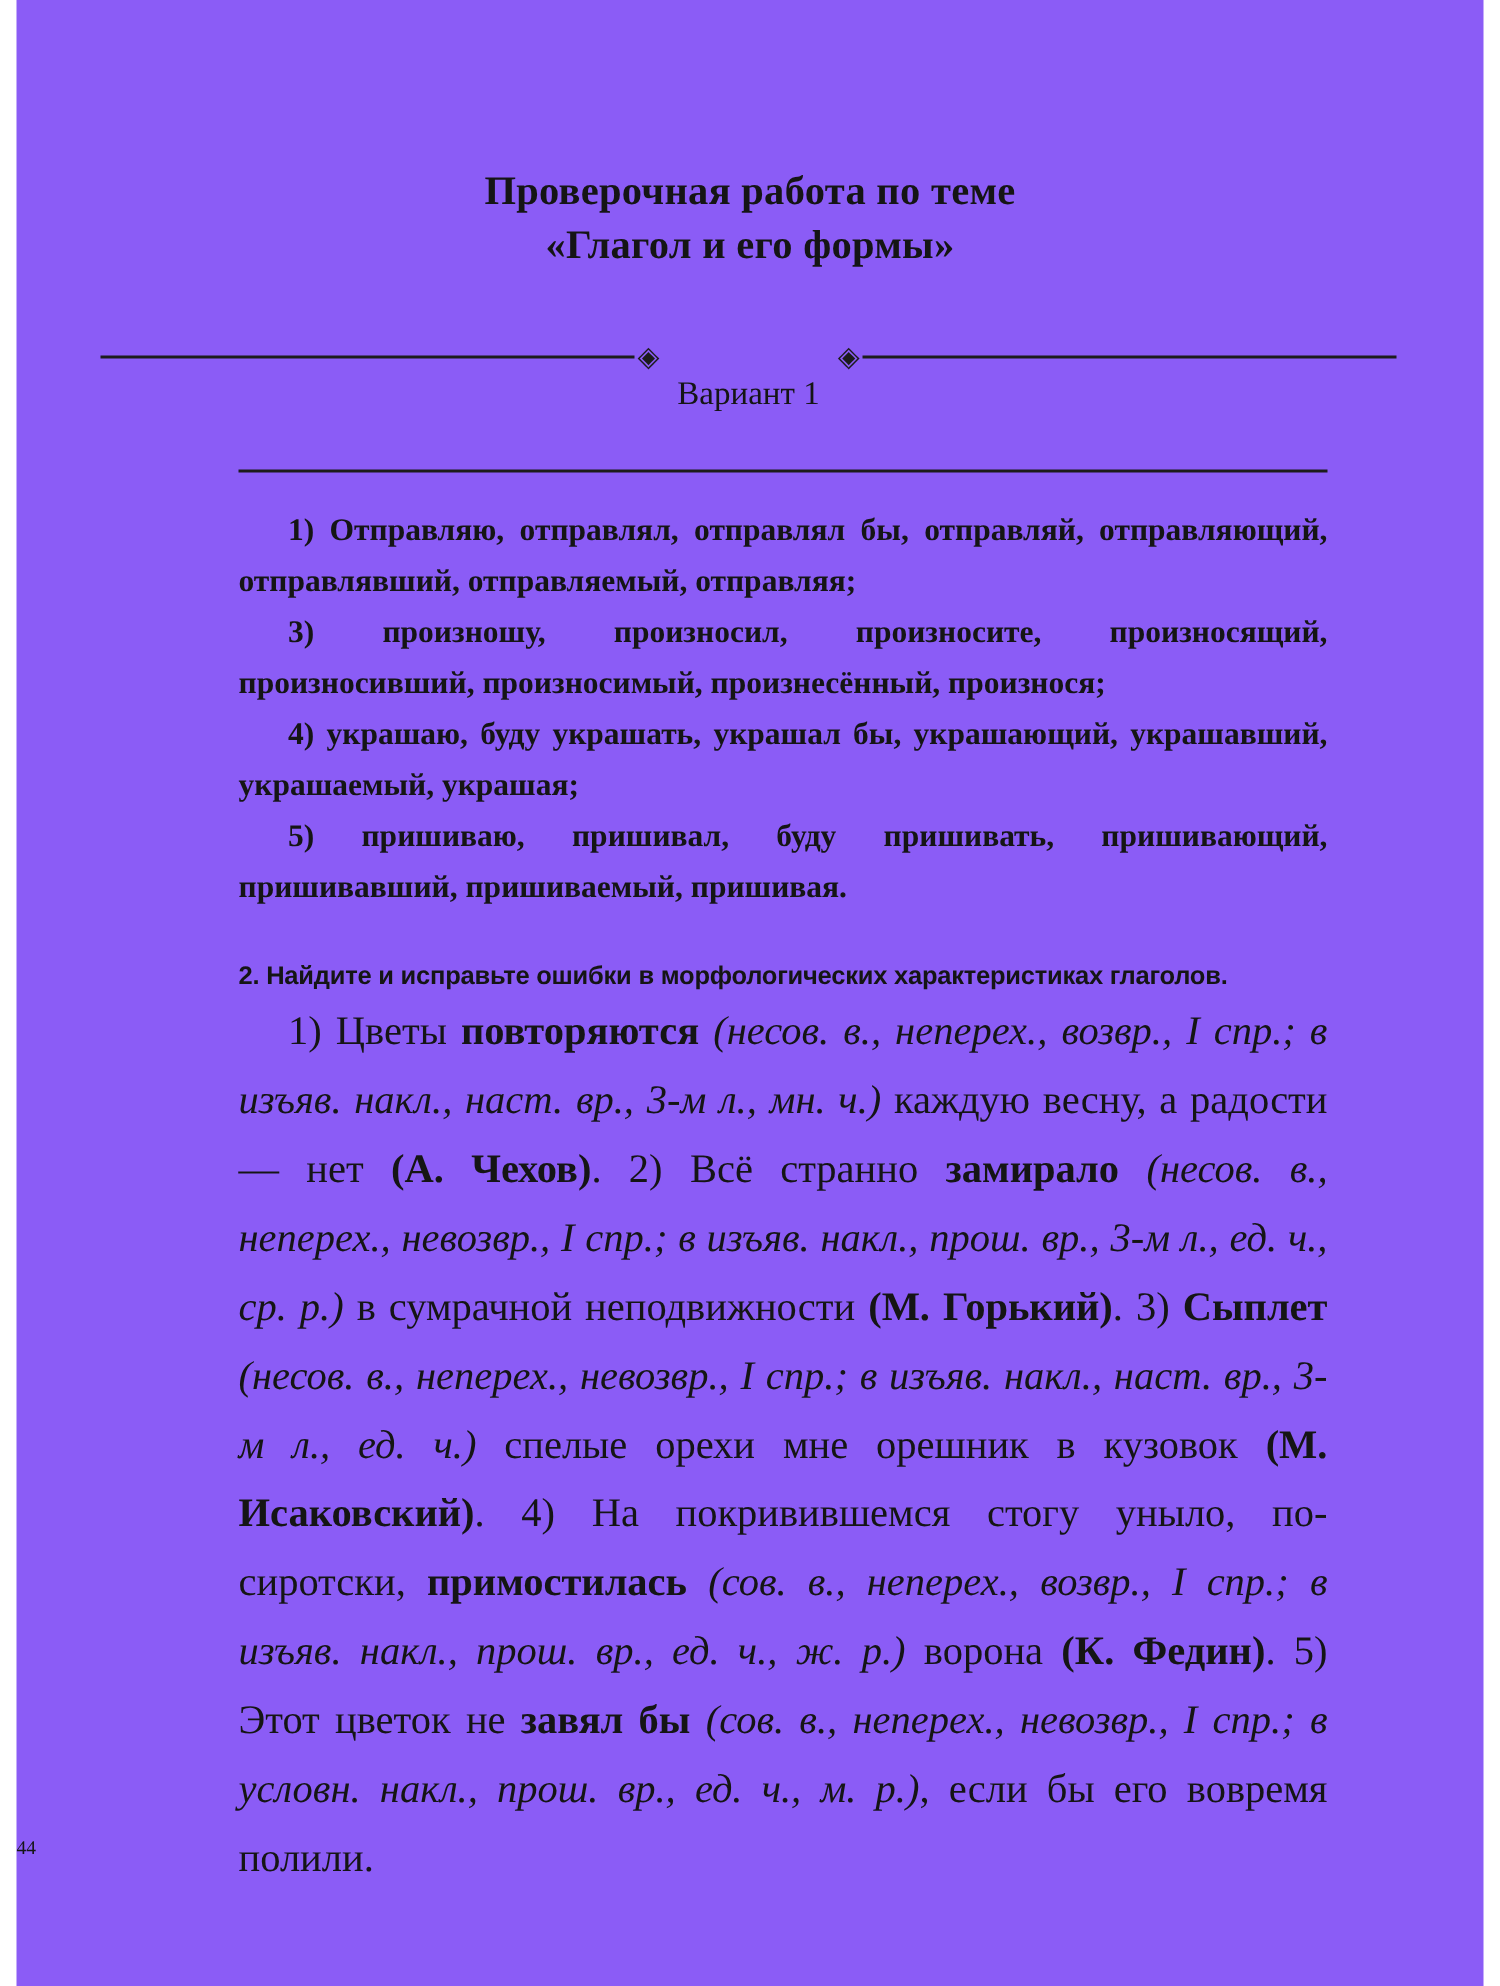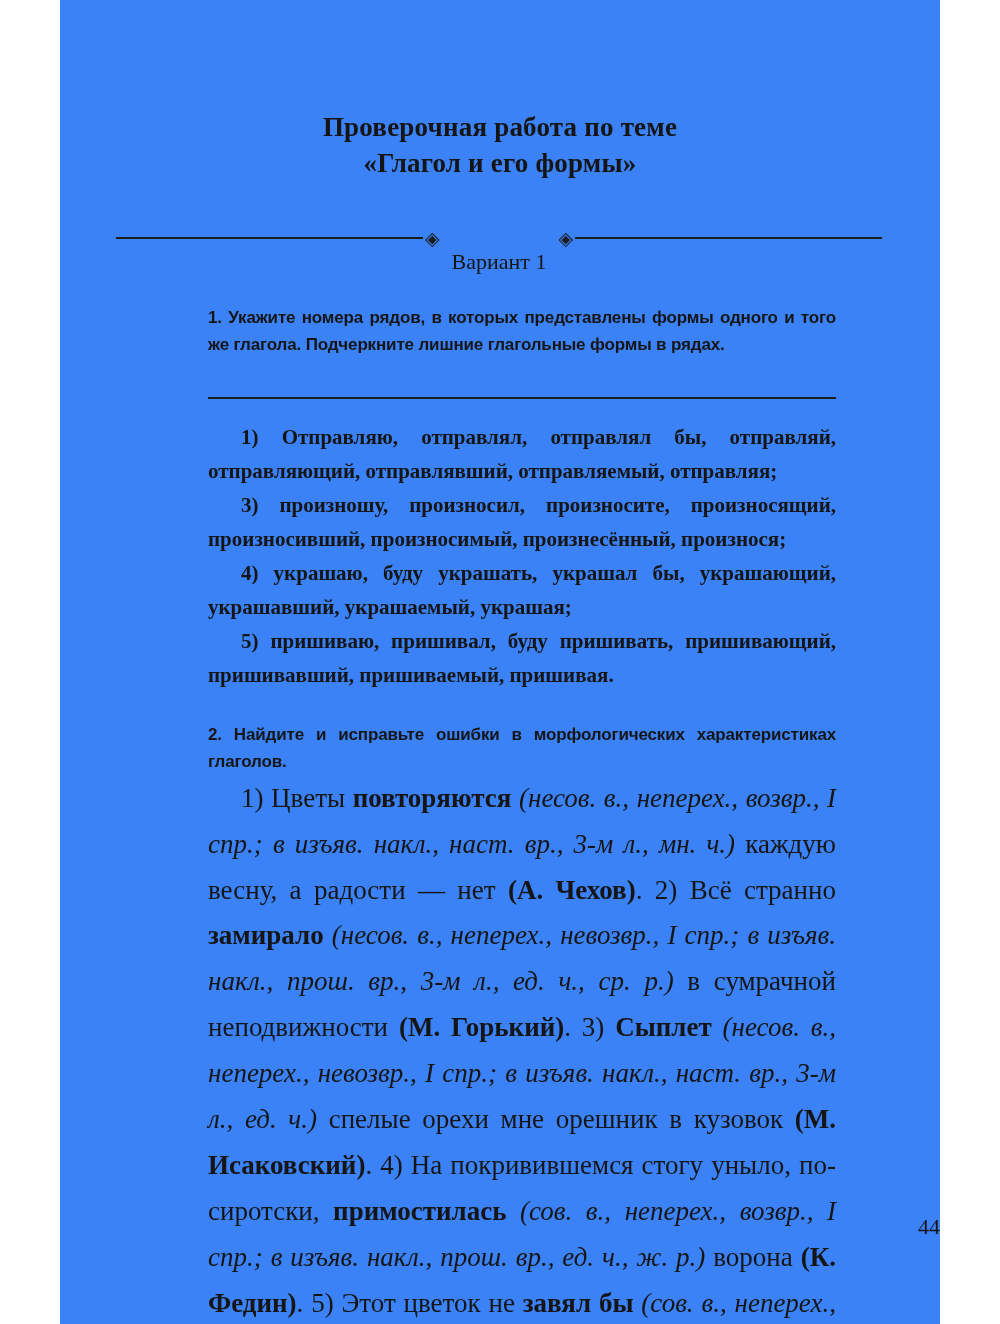--- a/index.html
+++ b/index.html
@@ -6,10 +6,10 @@
   html, body { background: #ffffff; }
   .page {
     position: relative;
-    width: 880px;
+    width: 978px;
     height: 1324px;
     margin: 0 auto;
-    background: #3b82f6;
+    background: #8b5cf6;
     color: #151515;
     font-family: "Liberation Serif", serif;
     overflow: hidden;

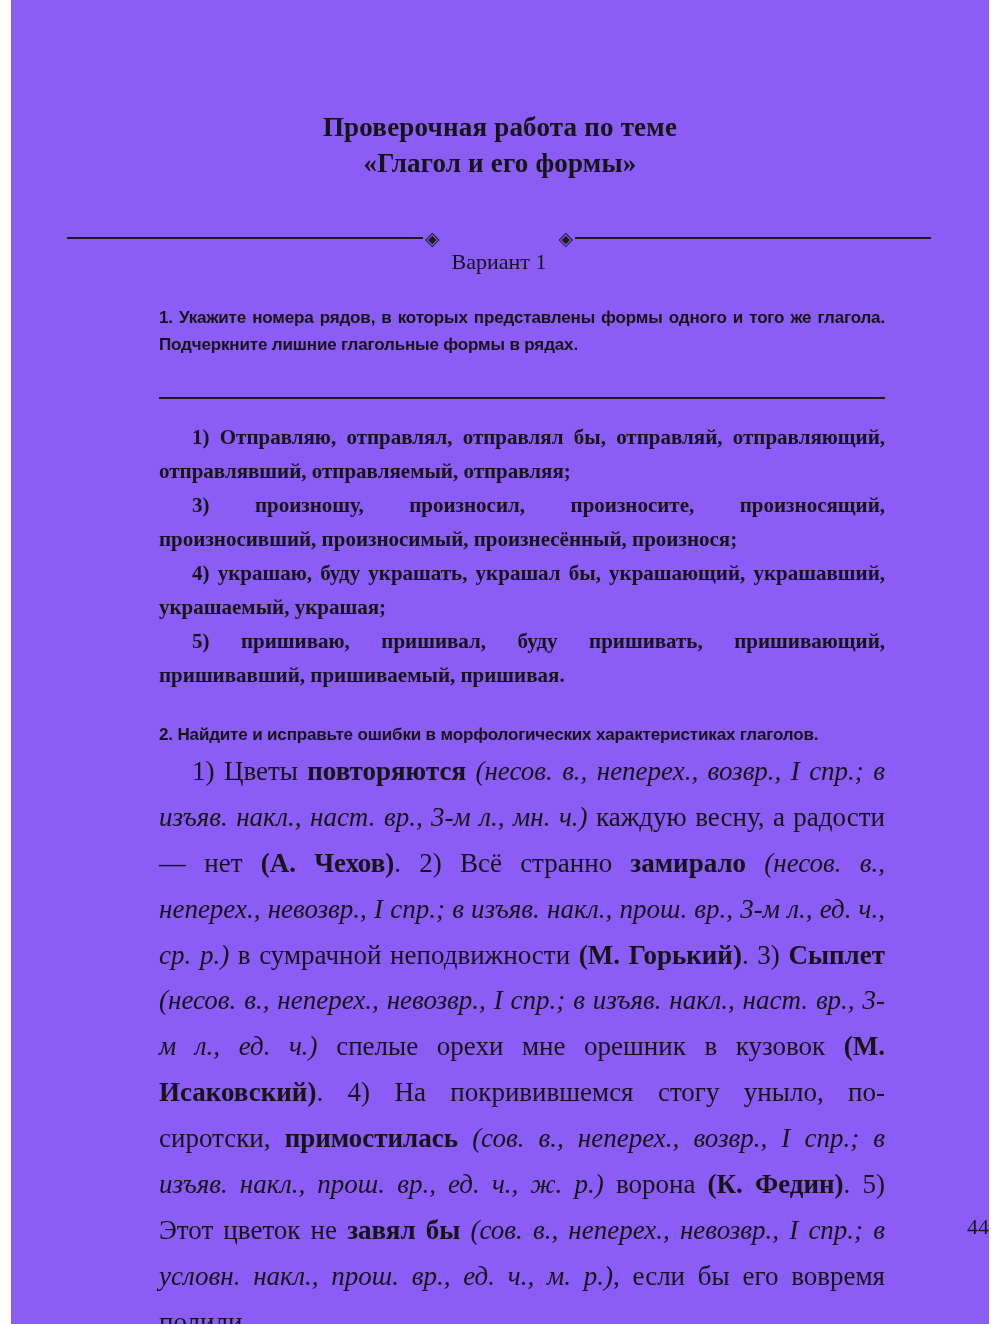--- a/index.html
+++ b/index.html
@@ -109,7 +109,6 @@
 
   <div class="content">
 
-    <div class="task-heading">1. Укажите номера рядов, в которых представлены формы одного и того же глагола. Подчеркните лишние глагольные формы в рядах.</div>
 
     <div class="answer-line"></div>
 

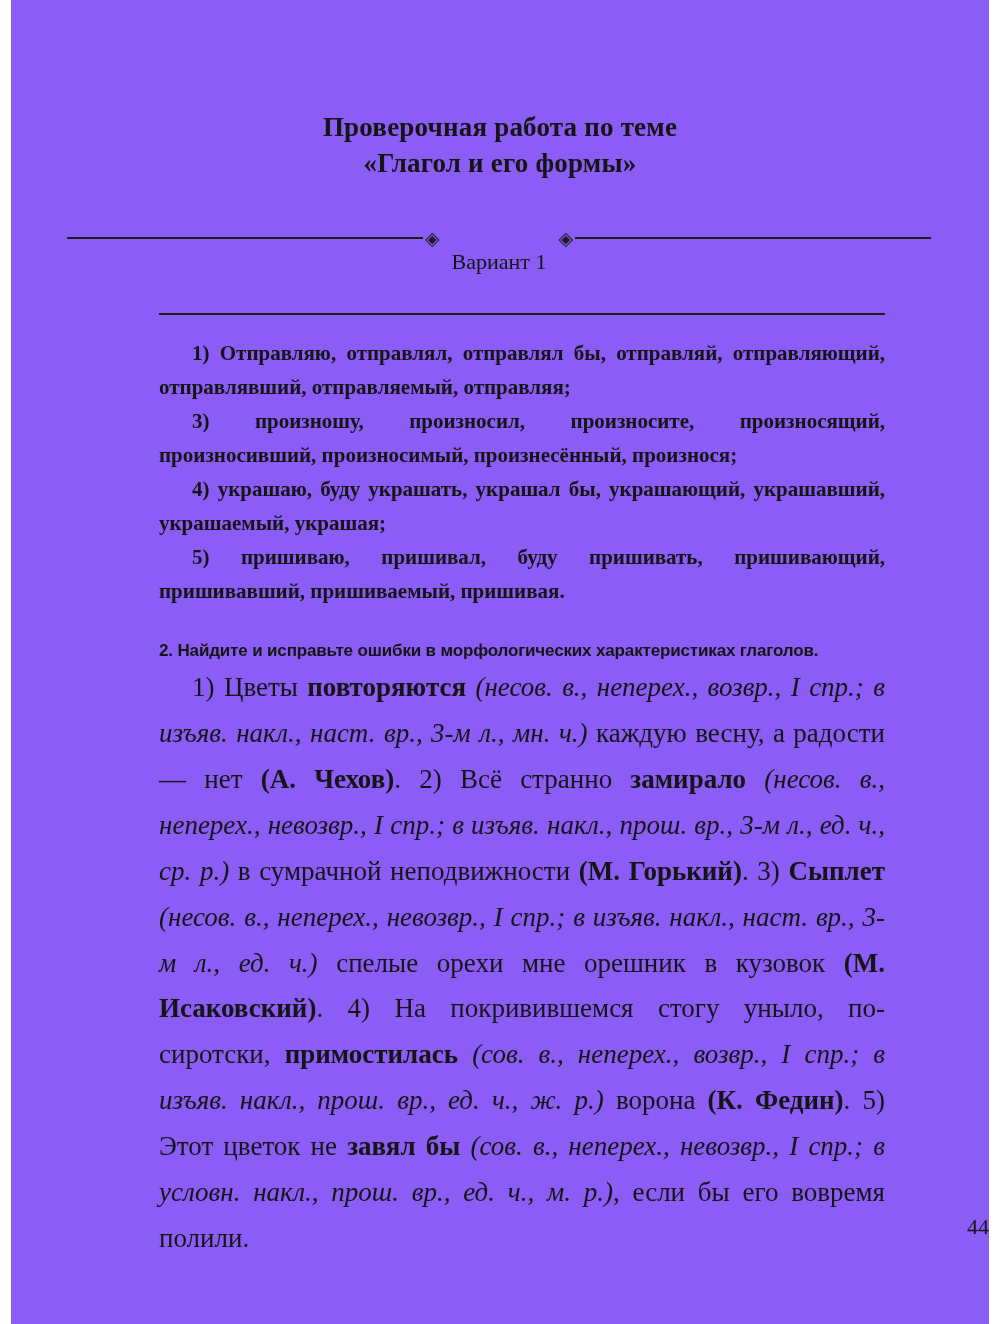--- a/index.html
+++ b/index.html
@@ -83,10 +83,10 @@
   .seg-i { font-weight: normal; font-style: italic; }
   .page-number {
     position: absolute;
-    left: 11px; right: 0;
+    left: 0; right: 0;
     bottom: 84px;
-    text-align: right;
-    font-size: 22px;
+    text-align: left;
+    font-size: 13px;
   }
 </style>
 </head>

